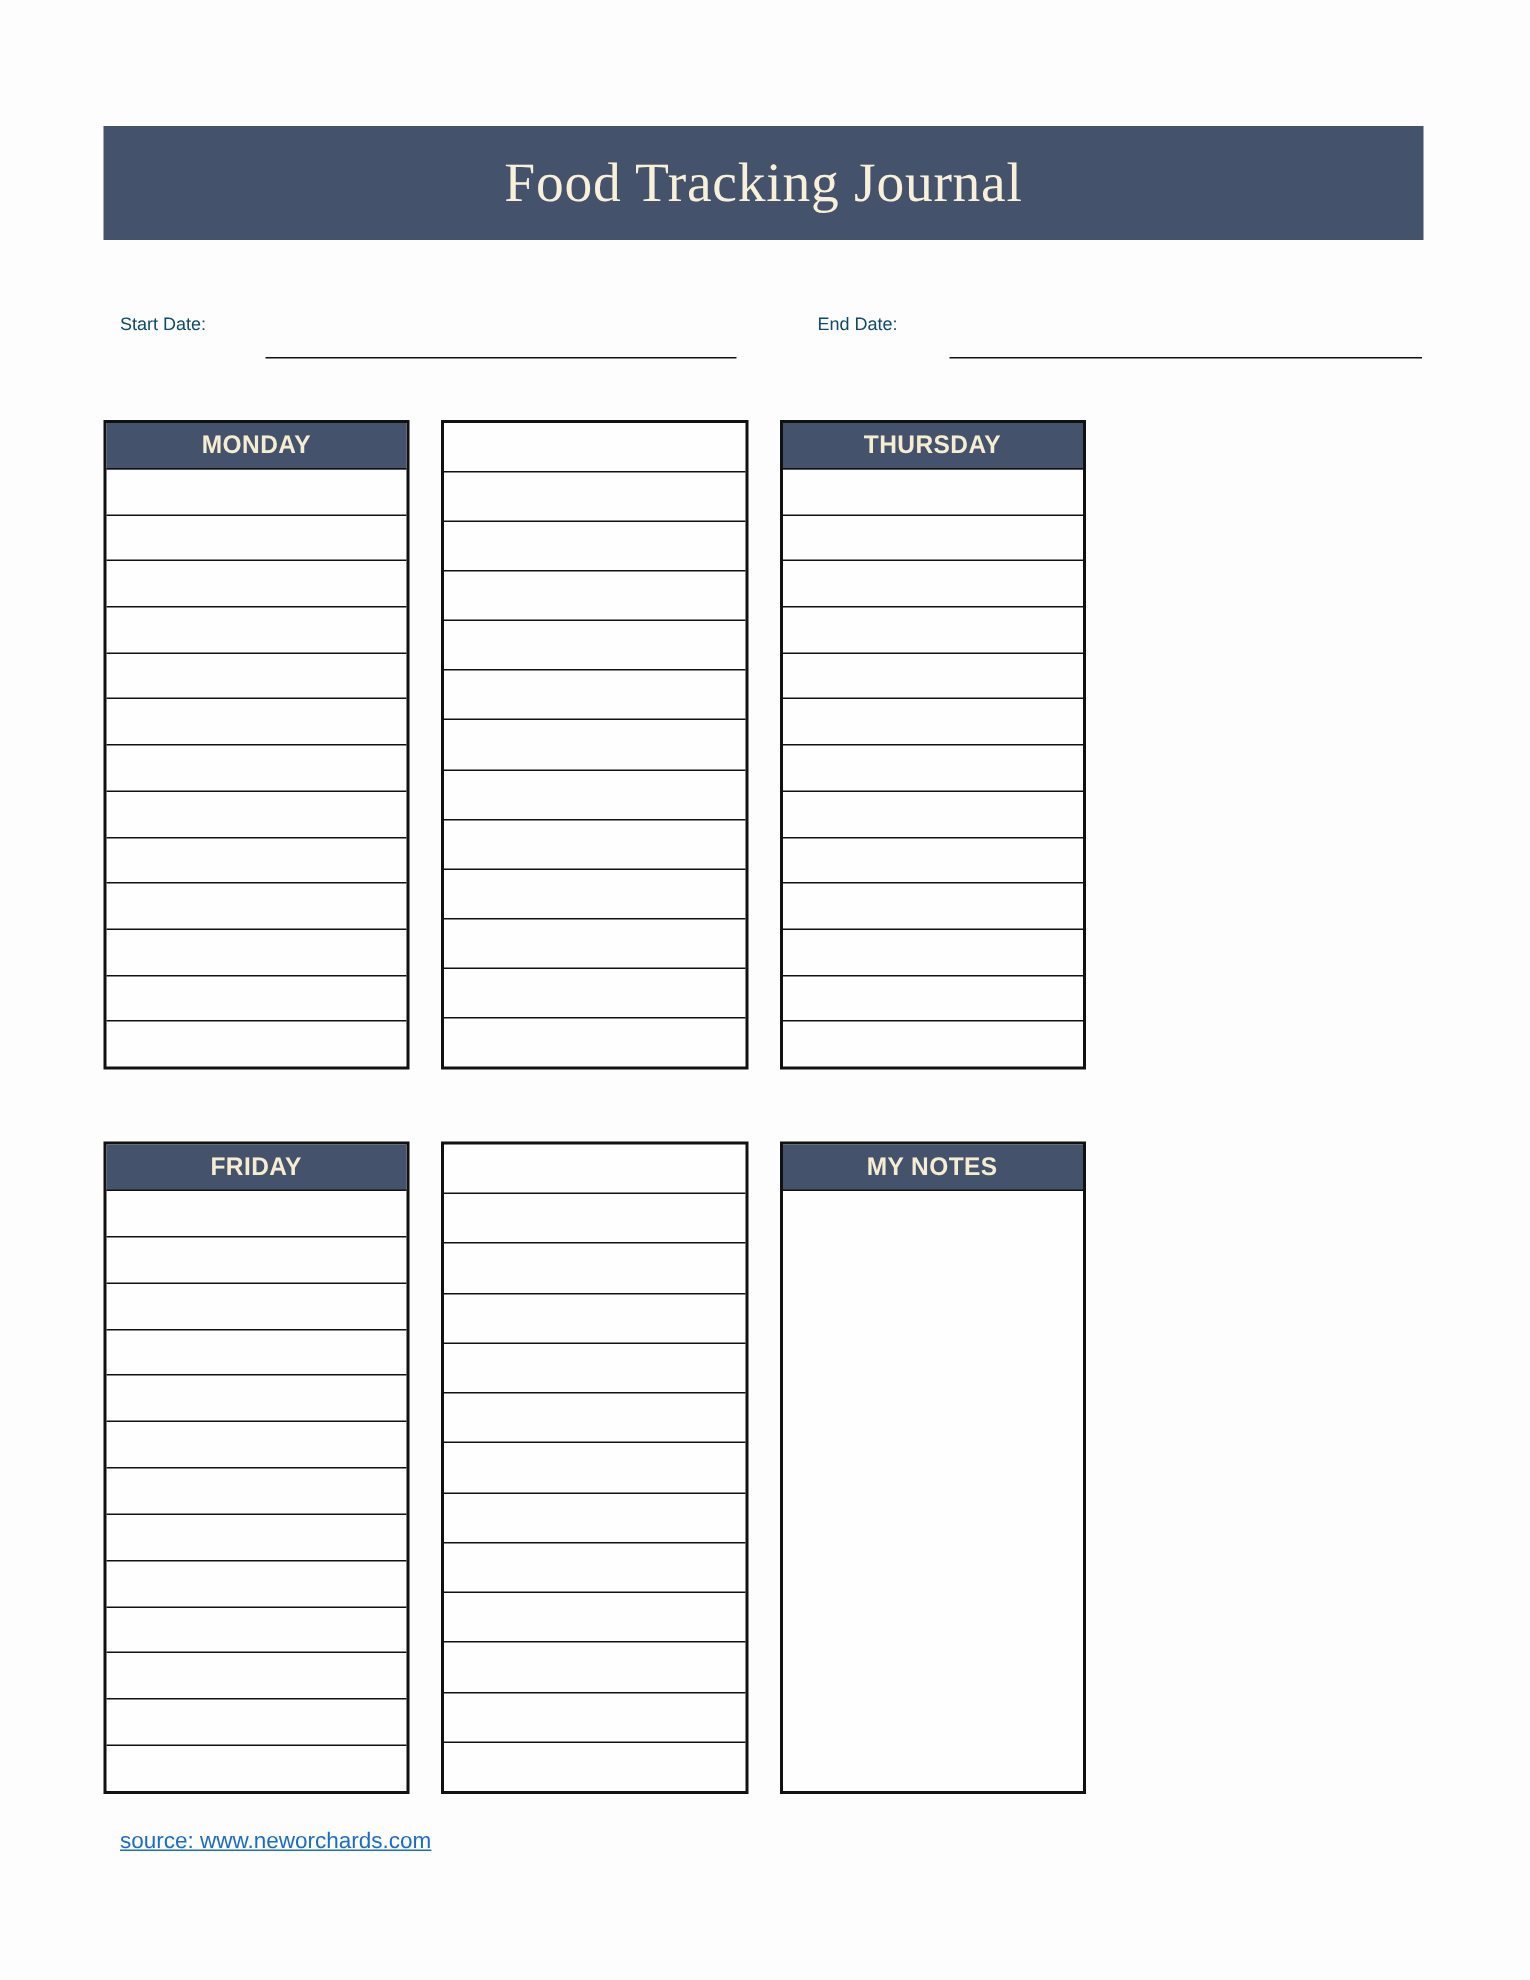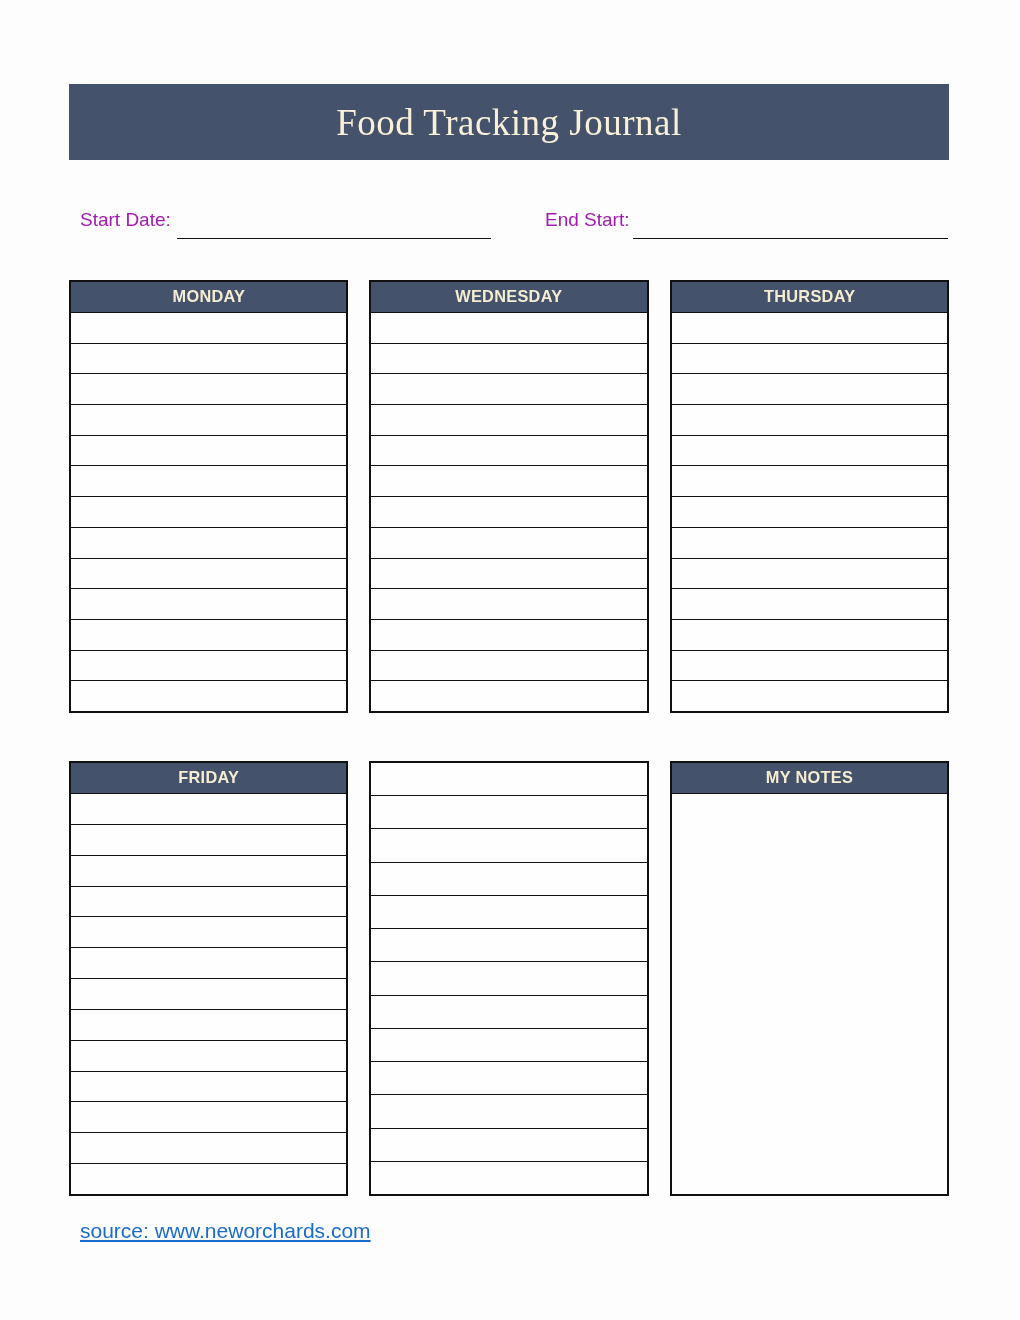--- a/index.html
+++ b/index.html
@@ -40,8 +40,8 @@
   
   .date-label {
     position: absolute;
-    font-size: 19px;
-    color: #a21caf;
+    font-size: 12px;
+    color: #0c4a6e;
   }
   .date-label.start { left: 80px;  top: 209px; }
   .date-label.end   { left: 545px; top: 209px; }

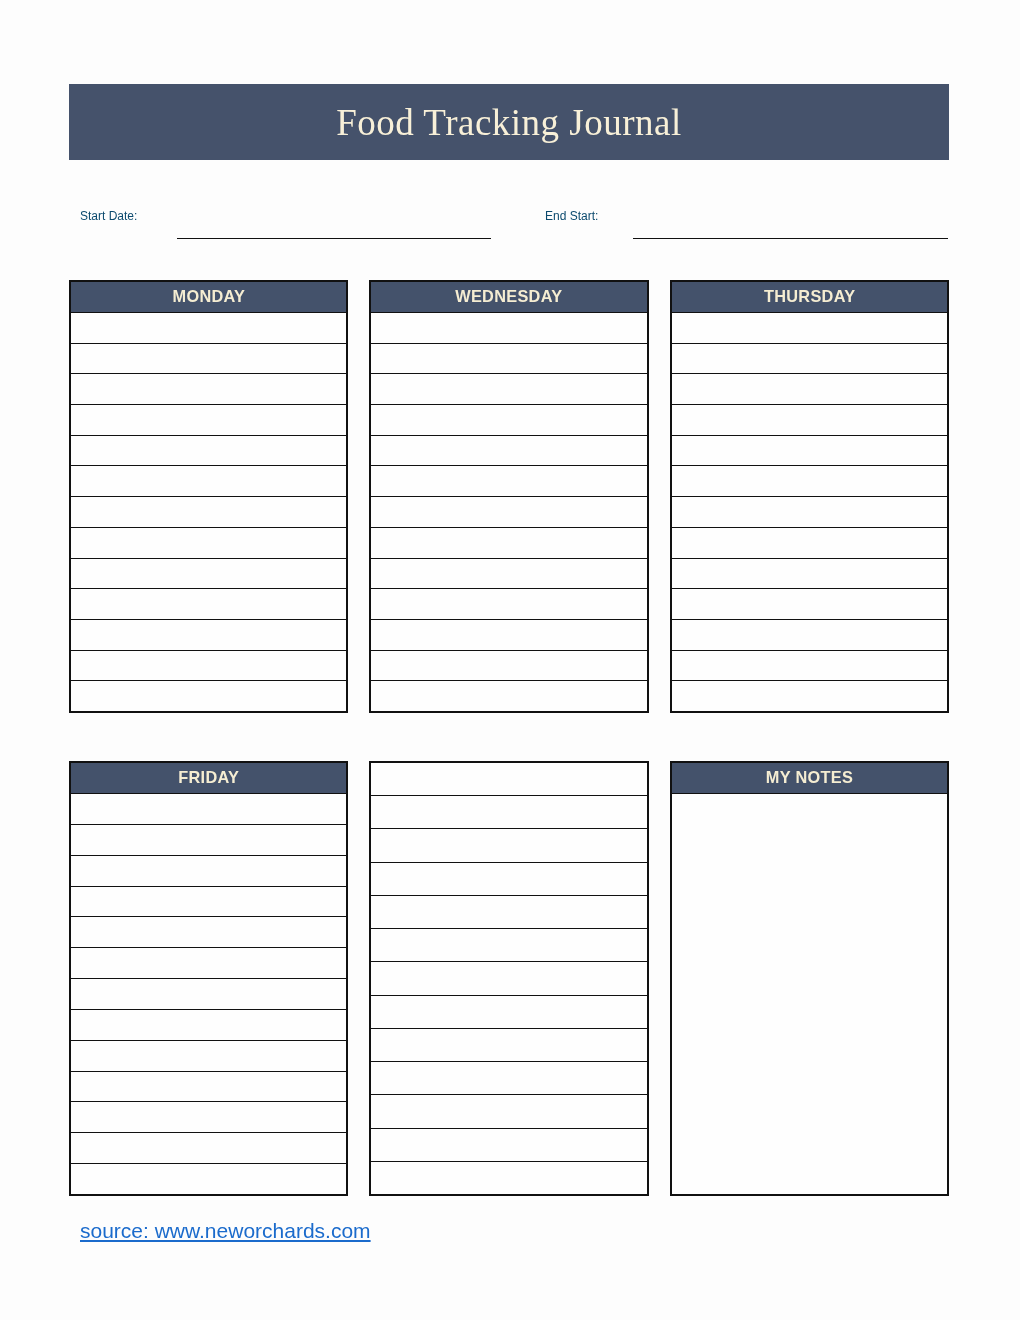--- a/index.html
+++ b/index.html
@@ -124,7 +124,7 @@
   <span class="date-label start">Start Date:</span>
   <span class="date-line start"></span>
 
-  <span class="date-label end">End Start:</span>
+  <span class="date-label end">End Date:</span>
   <span class="date-line end"></span>
 
   <section class="week-grid top">

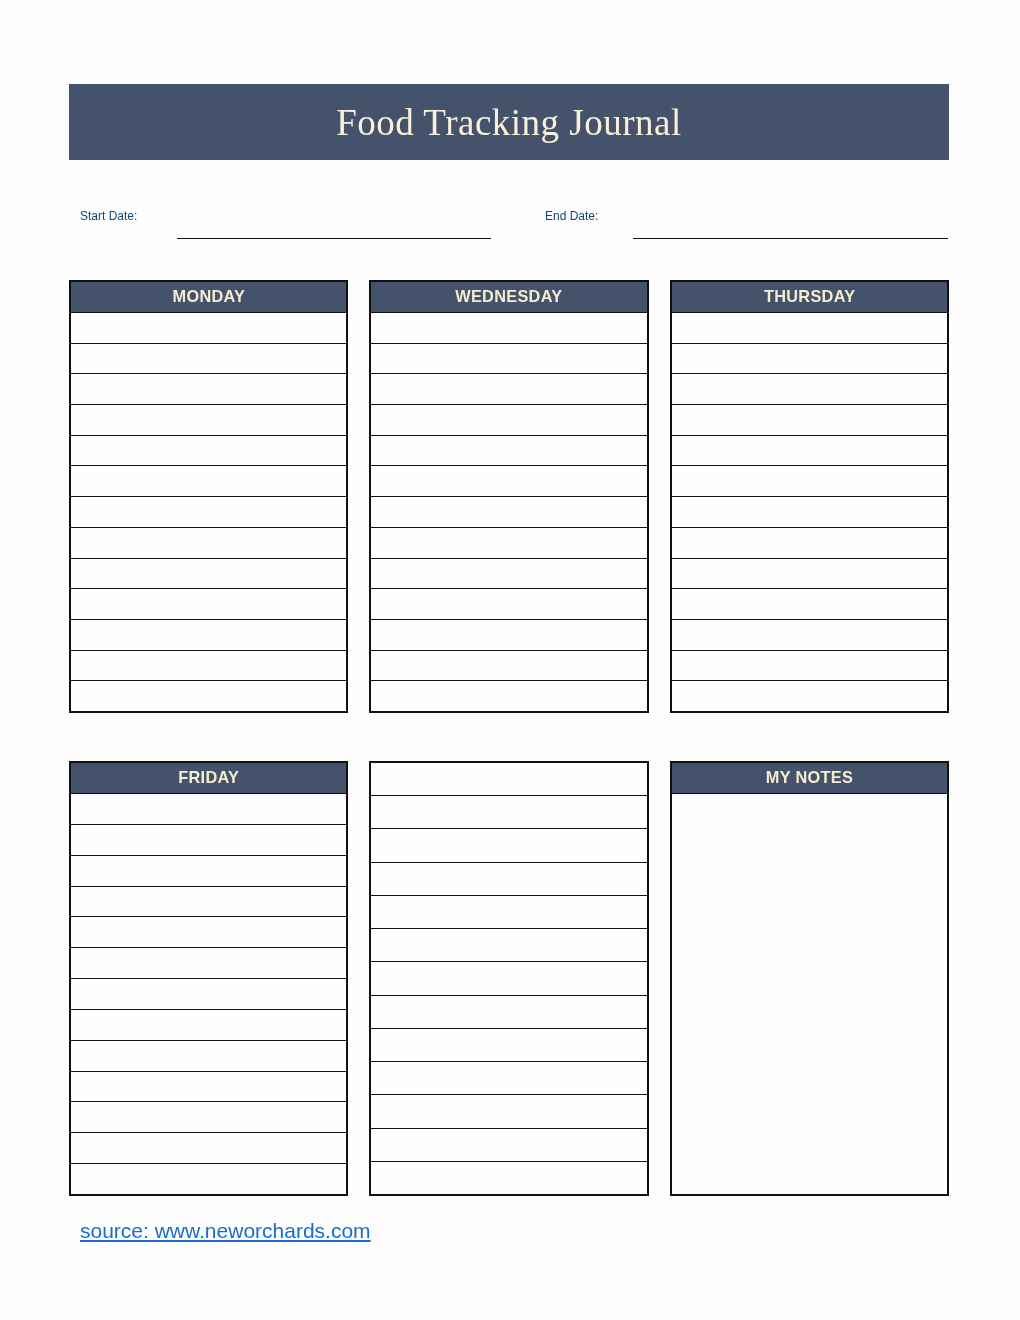--- a/index.html
+++ b/index.html
@@ -60,7 +60,7 @@
     left: 69px;
     width: 880px;
     display: grid;
-    grid-template-columns: repeat(3, 1fr);
+    grid-template-columns: repeat(4, 1fr);
     column-gap: 21px;
   }
   .week-grid.top    { top: 280px; height: 433px; }

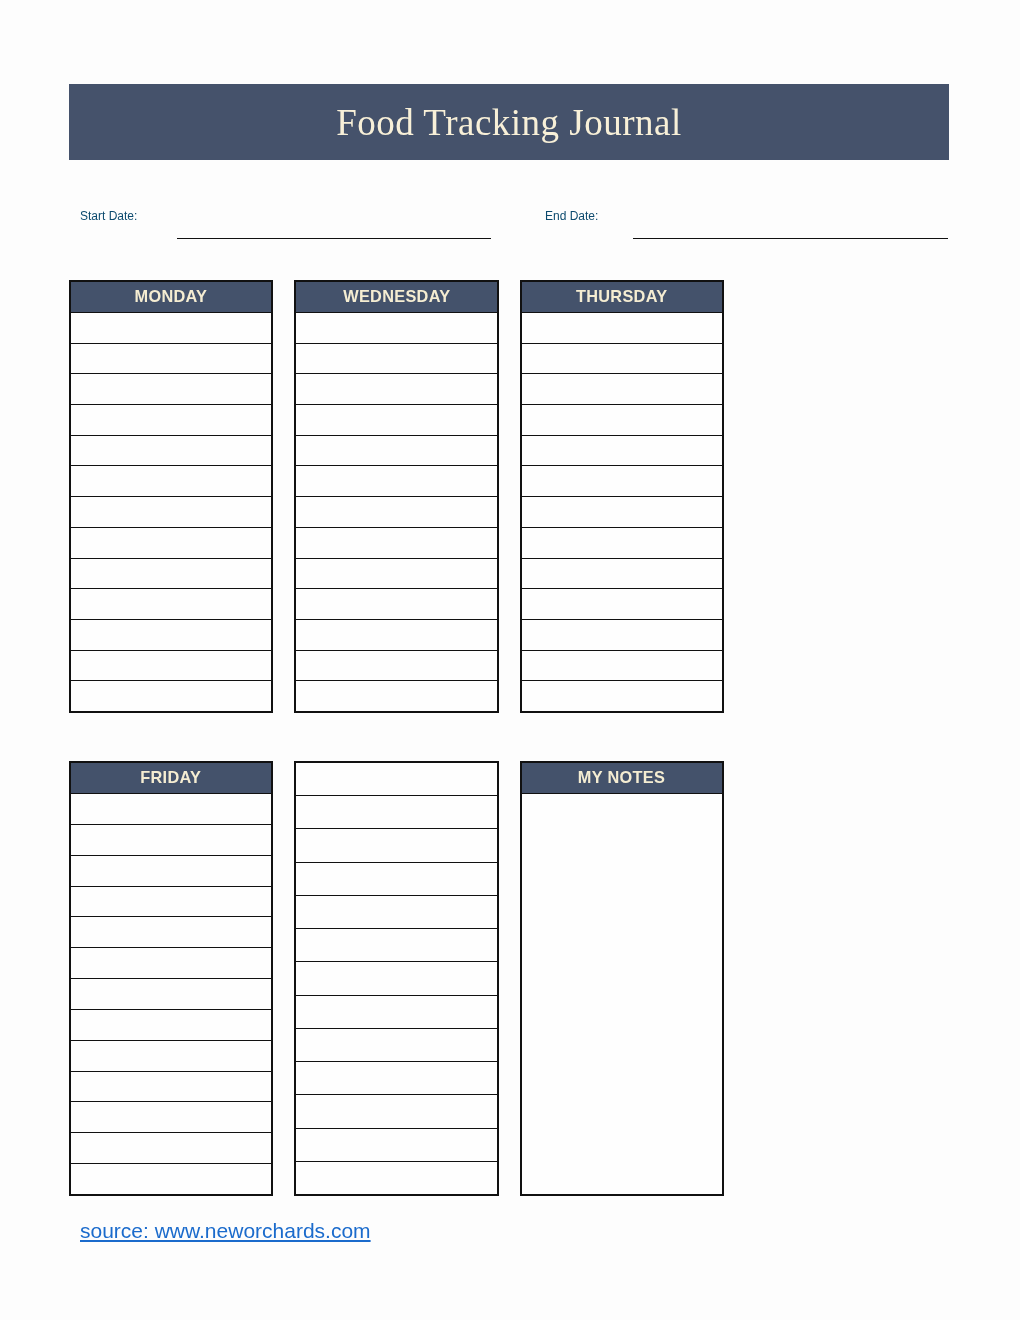--- a/index.html
+++ b/index.html
@@ -149,9 +149,6 @@
         </div>
     </div>
     <div class="day-col">
-      <div class="day-header">
-        <span>WEDNESDAY</span>
-      </div>
       <div class="day-rows">
           <div class="row"></div>
           <div class="row"></div>

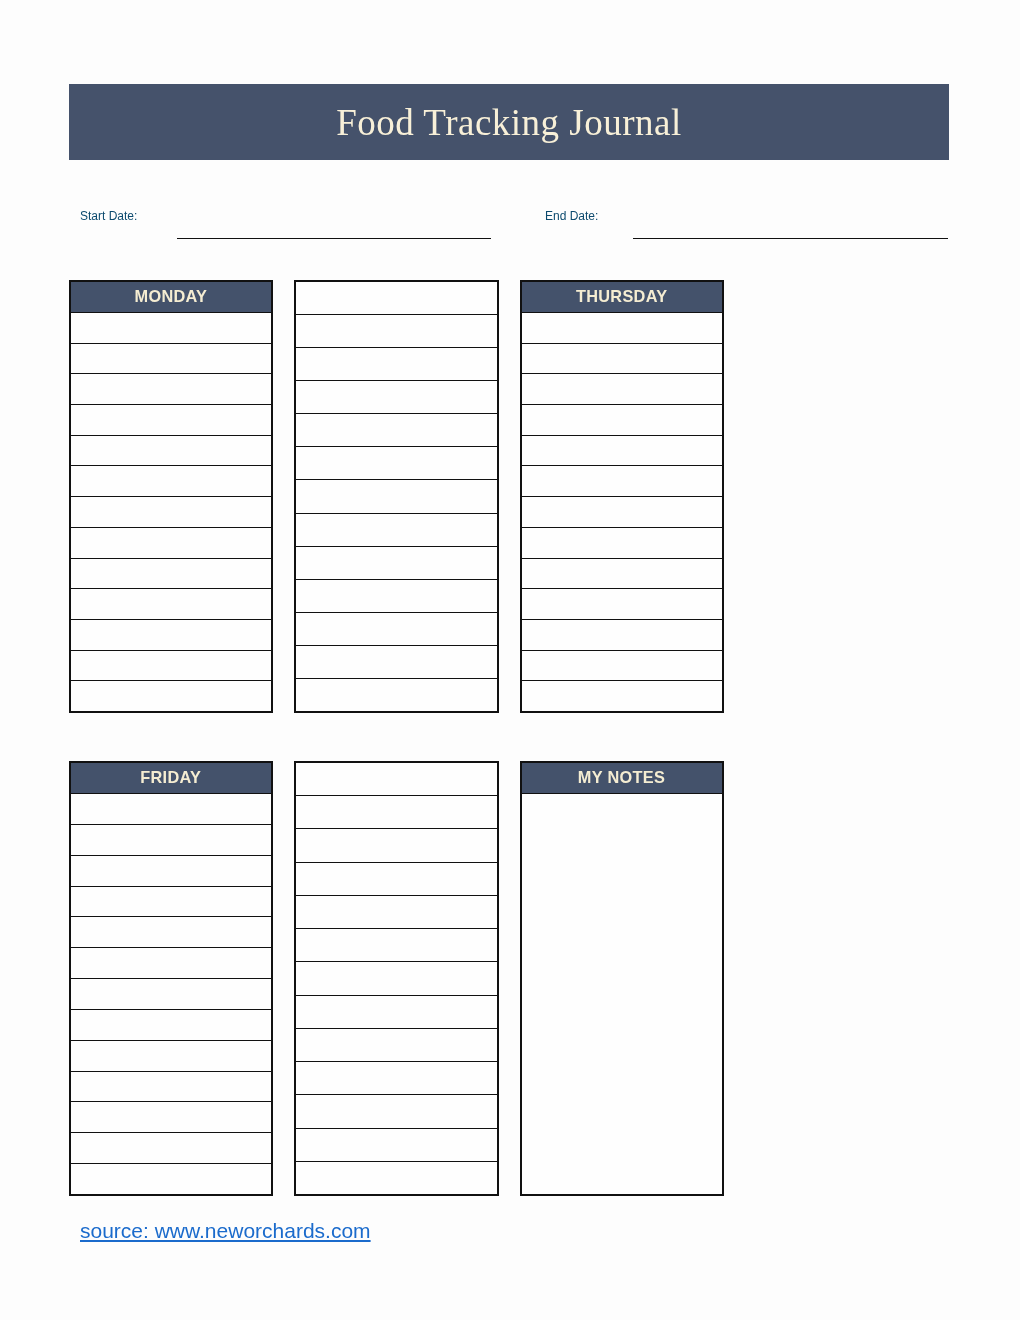--- a/index.html
+++ b/index.html
@@ -106,7 +106,7 @@
     position: absolute;
     left: 80px;
     top: 1219px;
-    font-size: 21px;
+    font-size: 15px;
     color: #1b6bcc;
     text-decoration: underline;
     cursor: pointer;

